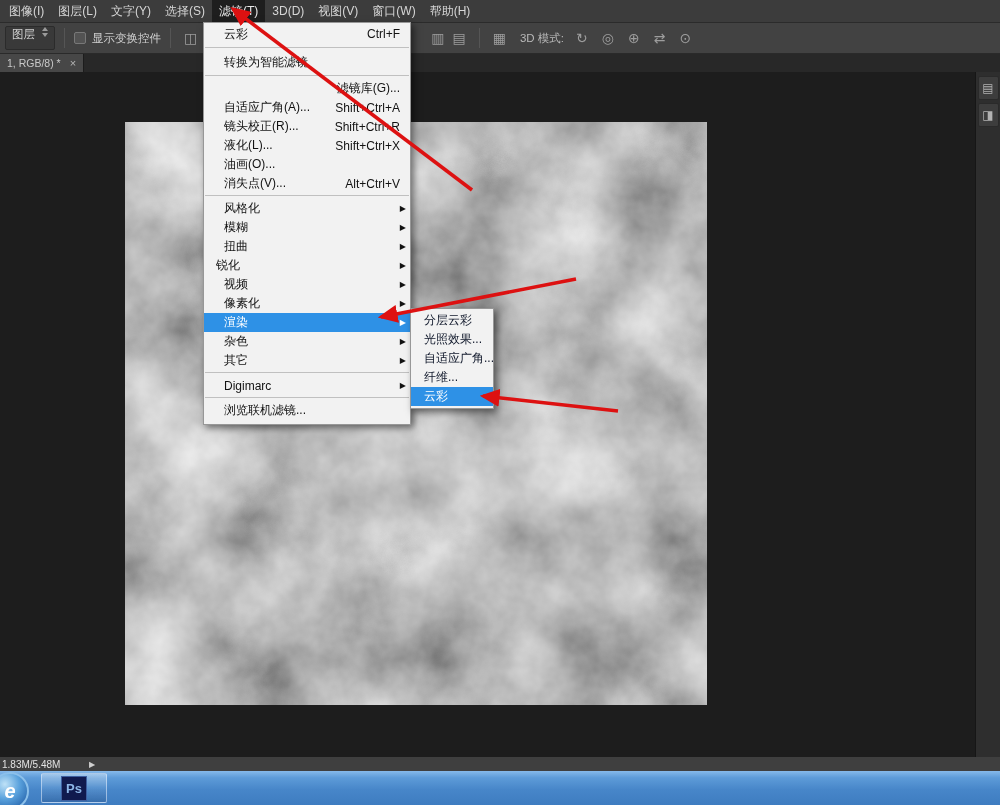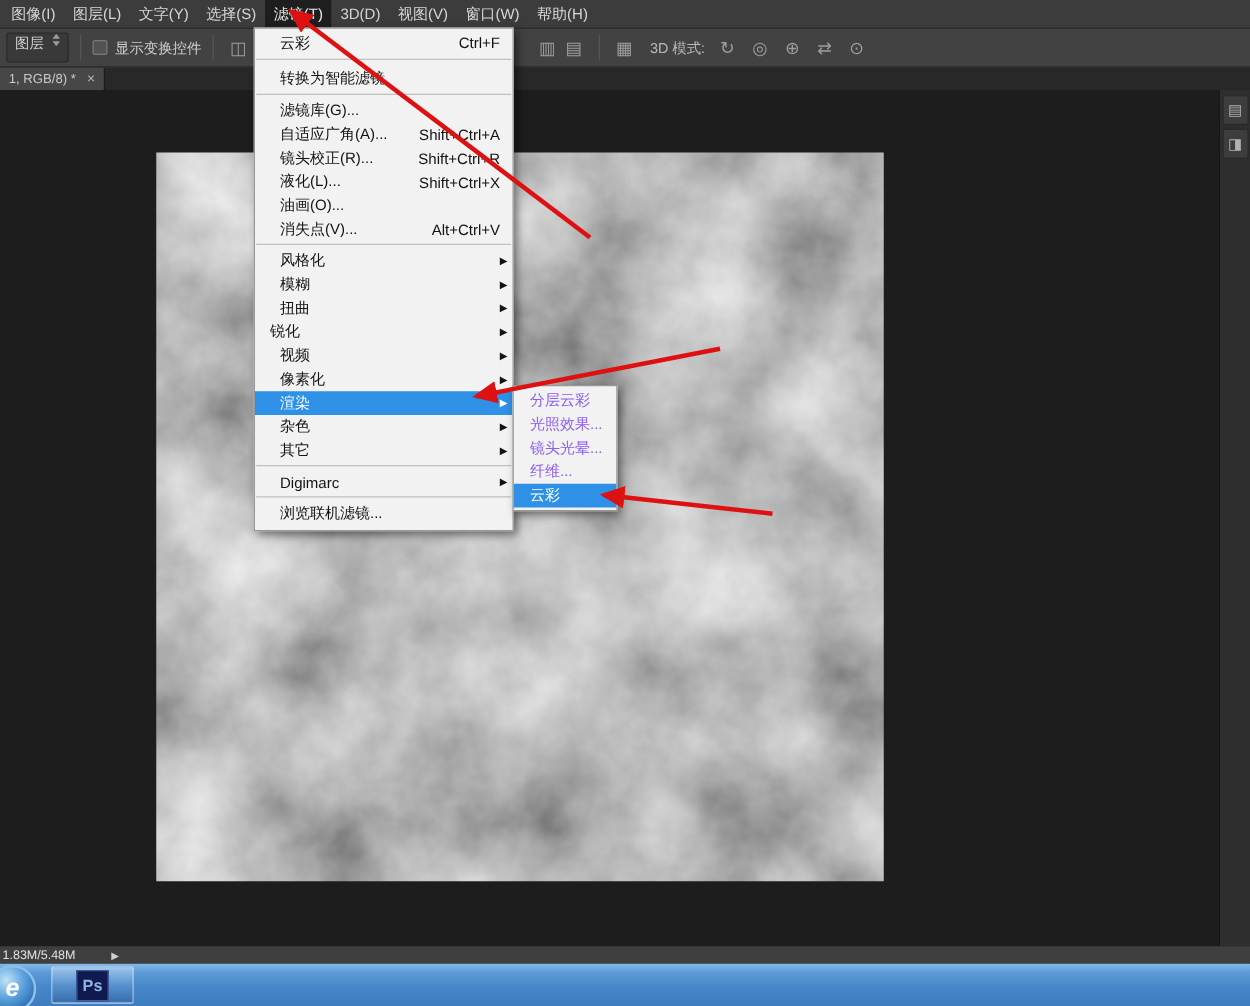--- a/index.html
+++ b/index.html
@@ -206,7 +206,7 @@
       <span class="lbl">转换为智能滤镜</span>
     </div>
     <div class="menu-sep"></div>
-    <div class="menu-item" style="height: 19px;">
+    <div class="menu-item" style="height: 19px; text-align: right;">
       <span class="lbl">滤镜库(G)...</span>
     </div>
     <div class="menu-item" style="height: 19px;">

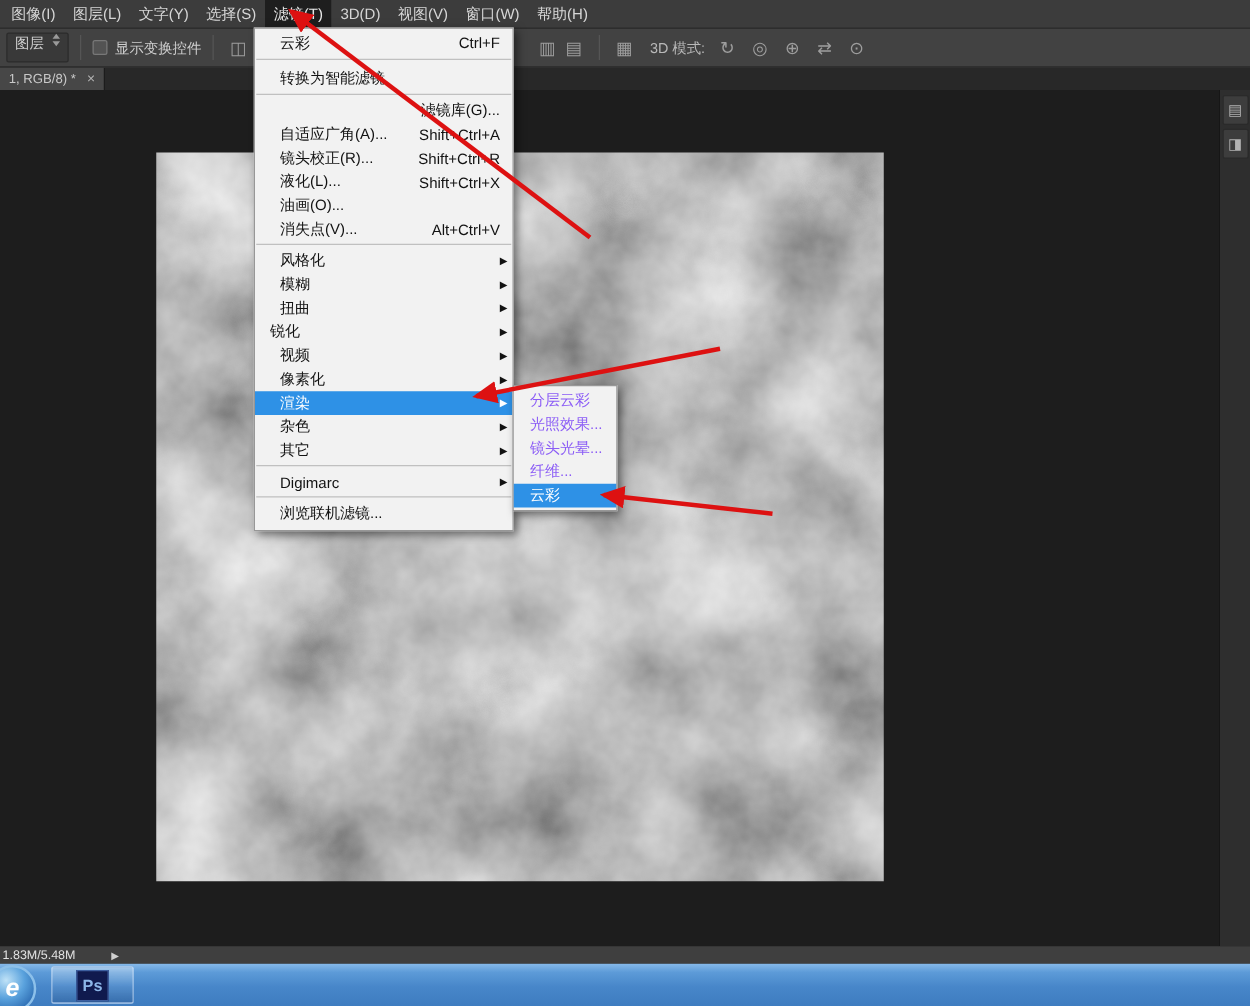--- a/index.html
+++ b/index.html
@@ -83,7 +83,7 @@
     box-shadow:3px 3px 7px rgba(0,0,0,0.5); z-index:51; padding:2px 0;
   }
   .submenu-item {
-    height:19px; line-height:19px; padding:0 8px 0 13px; font-size:12px; color:#8b5cf6;
+    height:19px; line-height:19px; padding:0 8px 0 13px; font-size:12px; color:#0f172a;
     white-space:nowrap; cursor:default;
   }
   

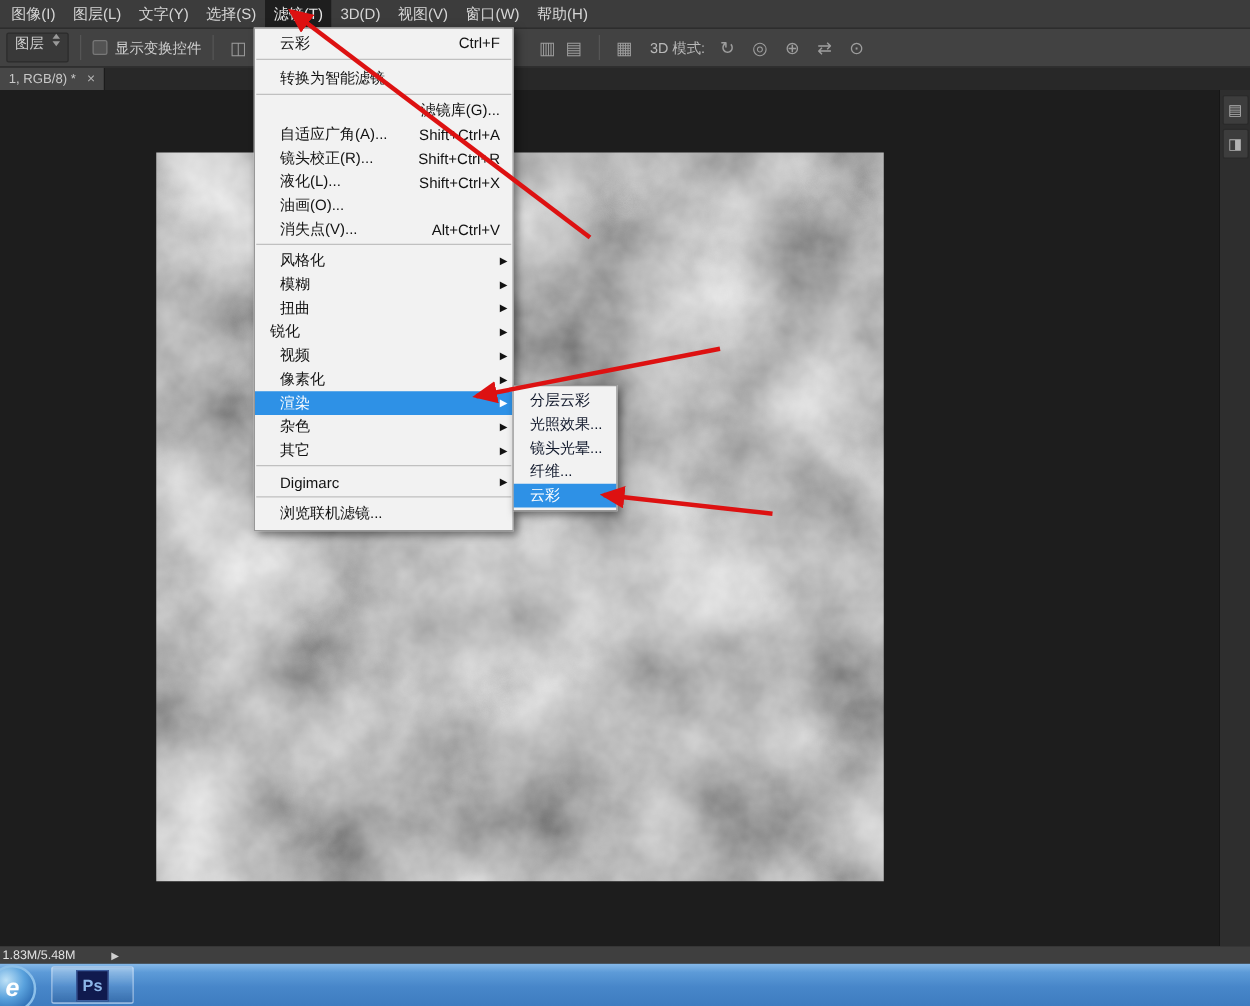--- a/index.html
+++ b/index.html
@@ -278,7 +278,7 @@
 <div class="submenu-panel" id="render-submenu">
     <div class="submenu-item">分层云彩</div>
     <div class="submenu-item">光照效果...</div>
-    <div class="submenu-item">镜头光晕...</div>
+    <div class="submenu-item">自适应广角...</div>
     <div class="submenu-item">纤维...</div>
     <div class="submenu-item hl" style="background: rgb(46, 145, 230);">云彩</div>
   </div>

